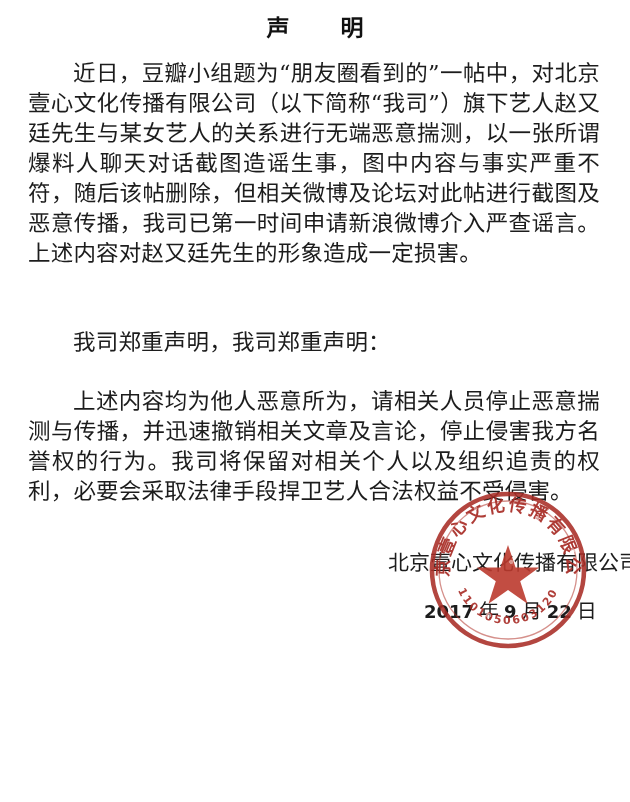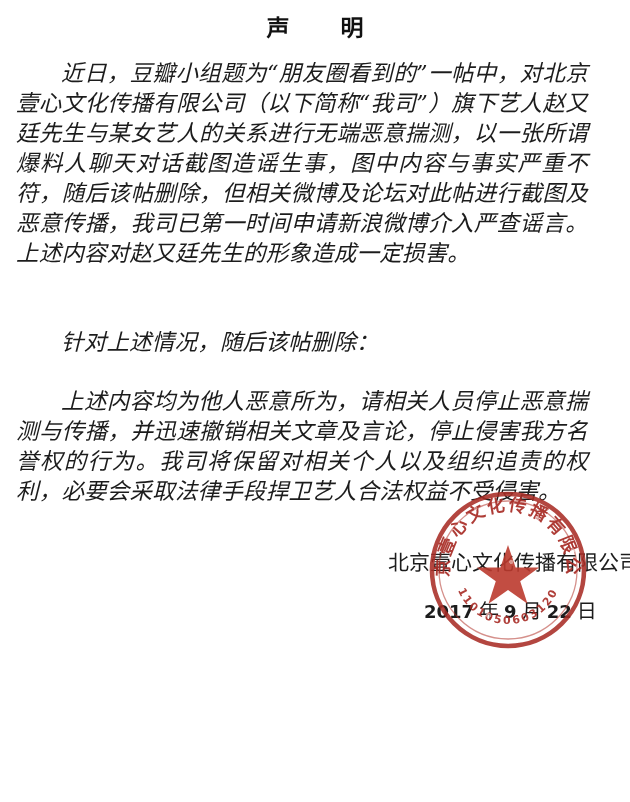--- a/index.html
+++ b/index.html
@@ -35,10 +35,9 @@
   
   .body-block {
     position: absolute;
-    left: 16px;
+    left: 28px;
     top: 58px;
     width: 572px;
-    font-style: italic;
   }
   .para {
     font-size: 22.5px;

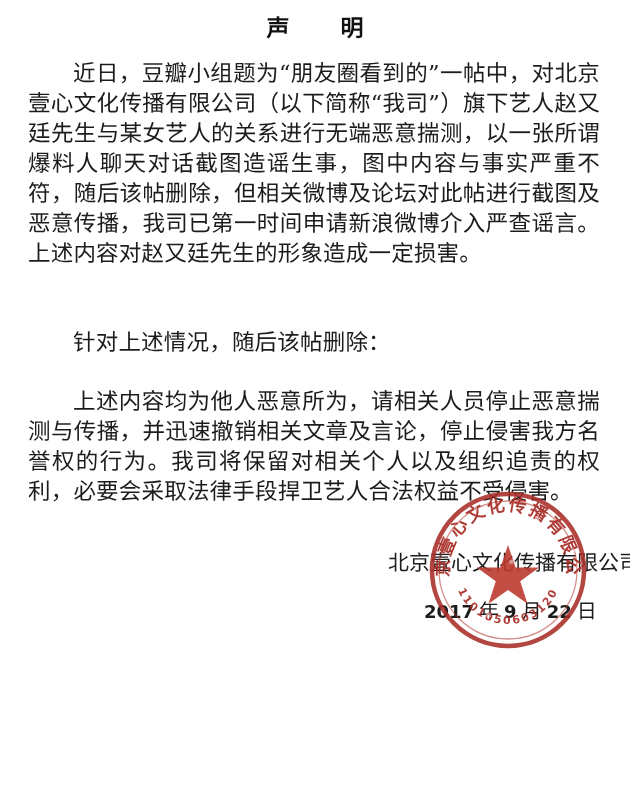--- a/index.html
+++ b/index.html
@@ -145,7 +145,7 @@
 
     <div class="gap-lg"></div>
 
-    <p class="para">针对上述情况，随后该帖删除：</p>
+    <p class="para">我司郑重声明，我司郑重声明：</p>
 
     <div class="gap-md"></div>
 

